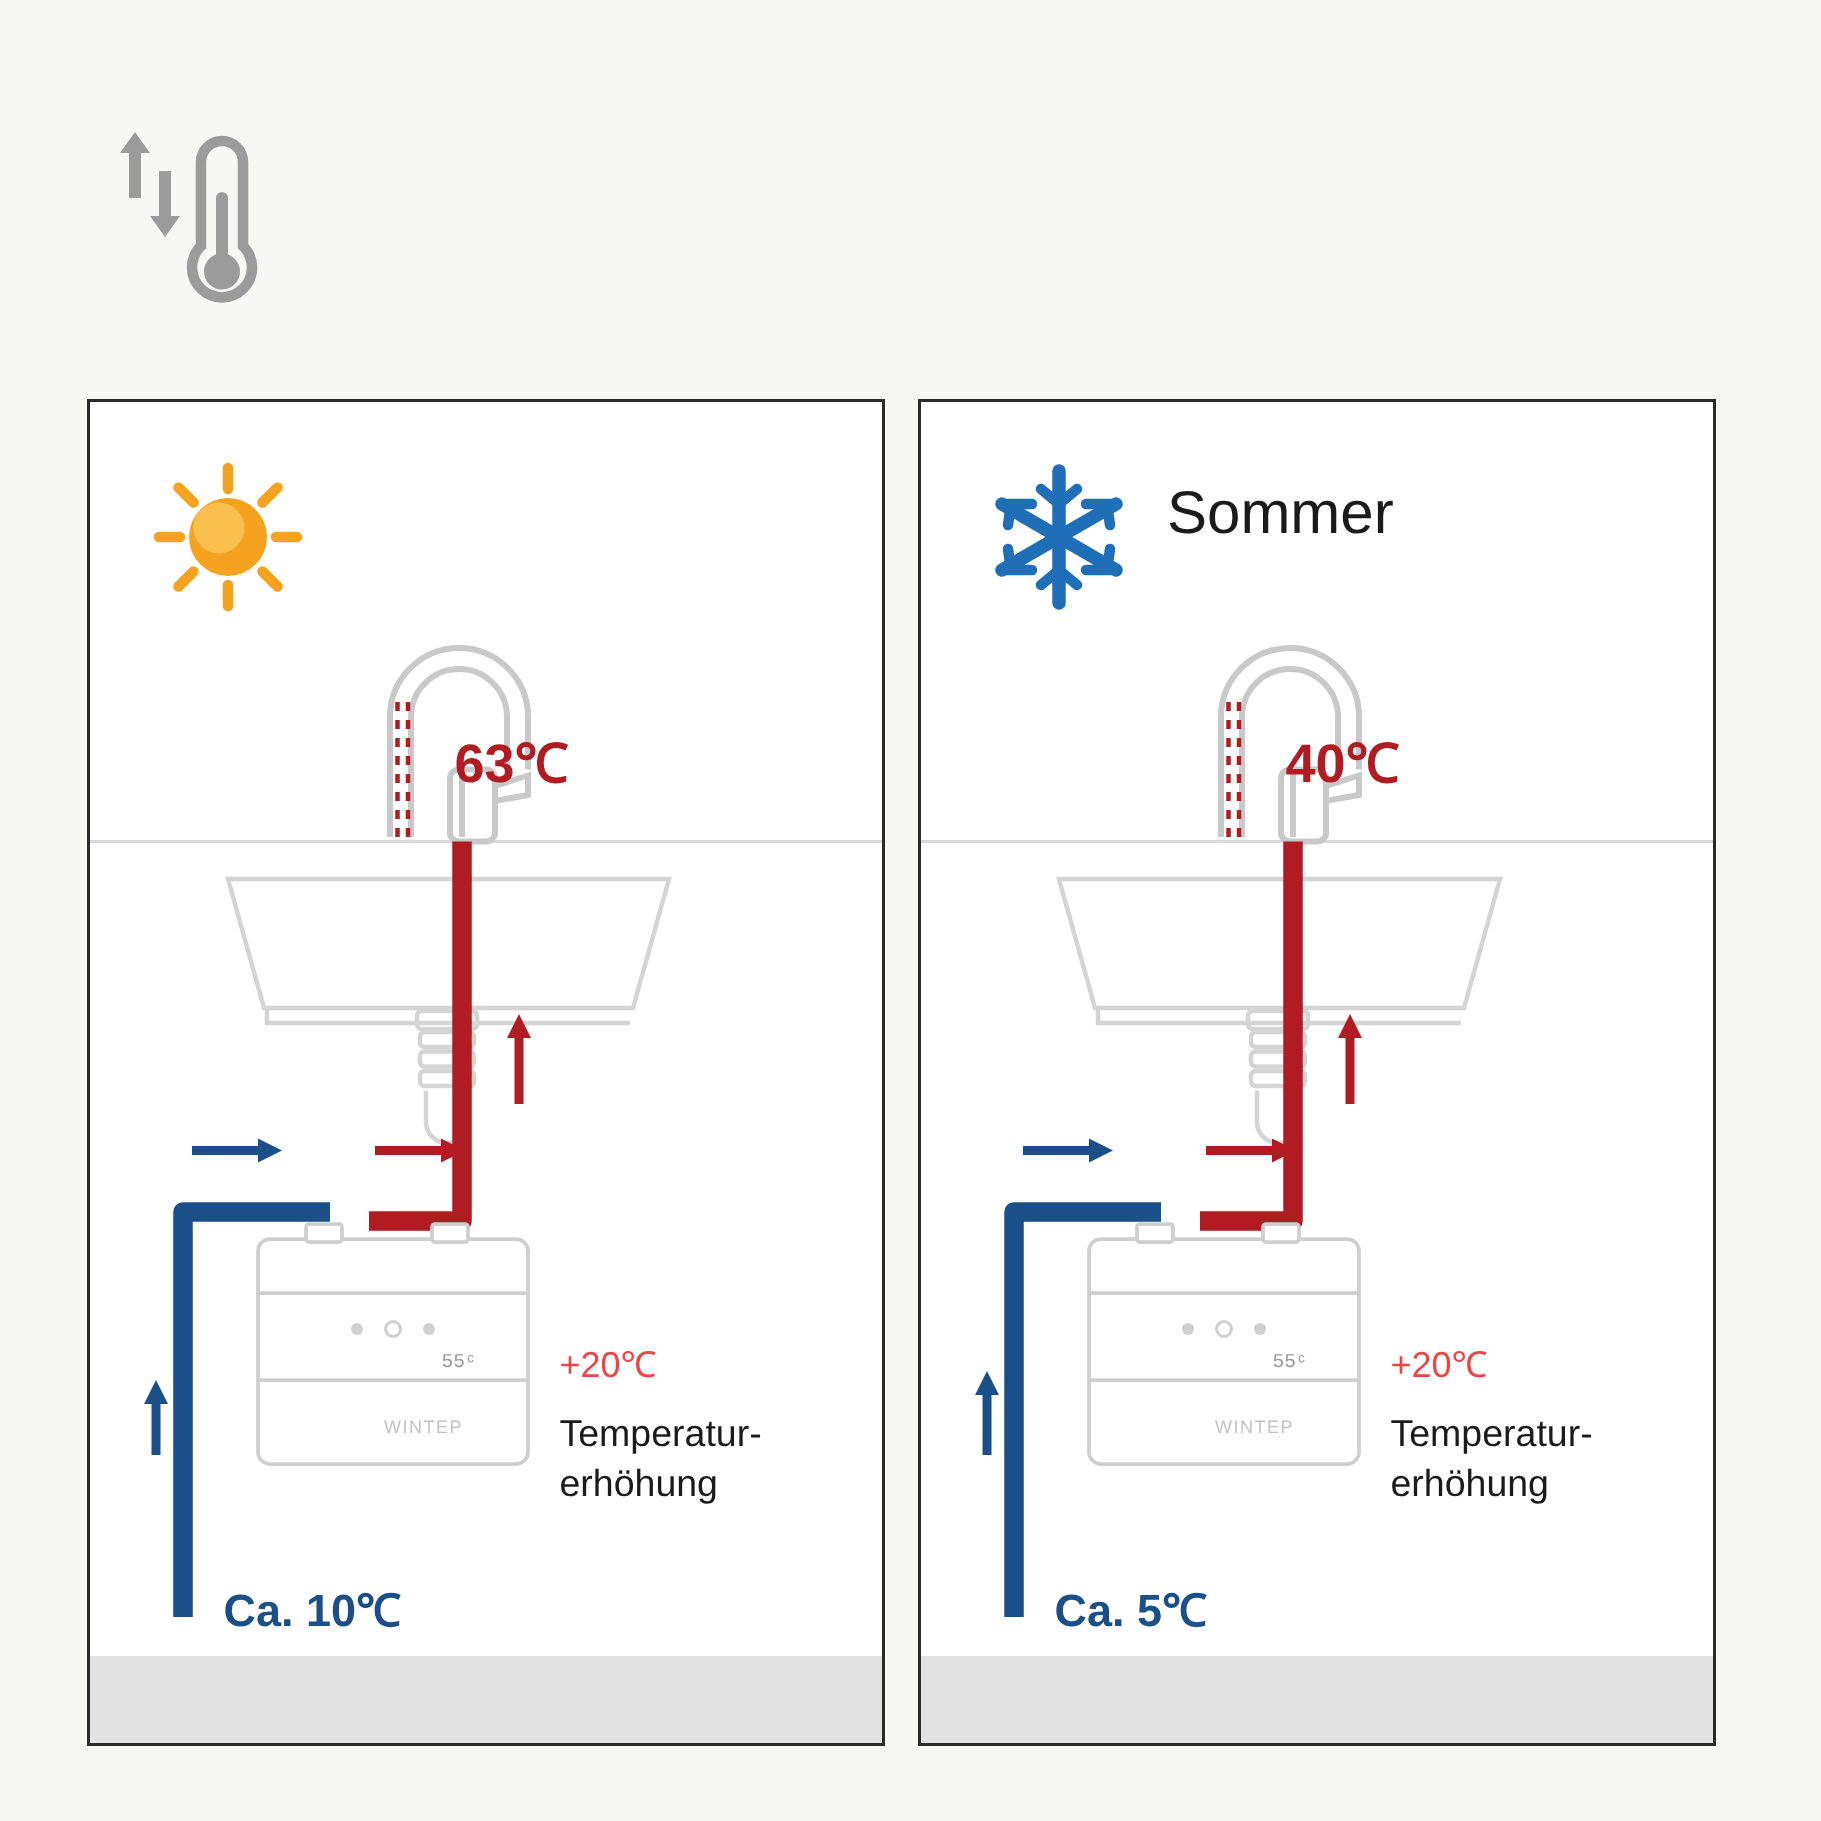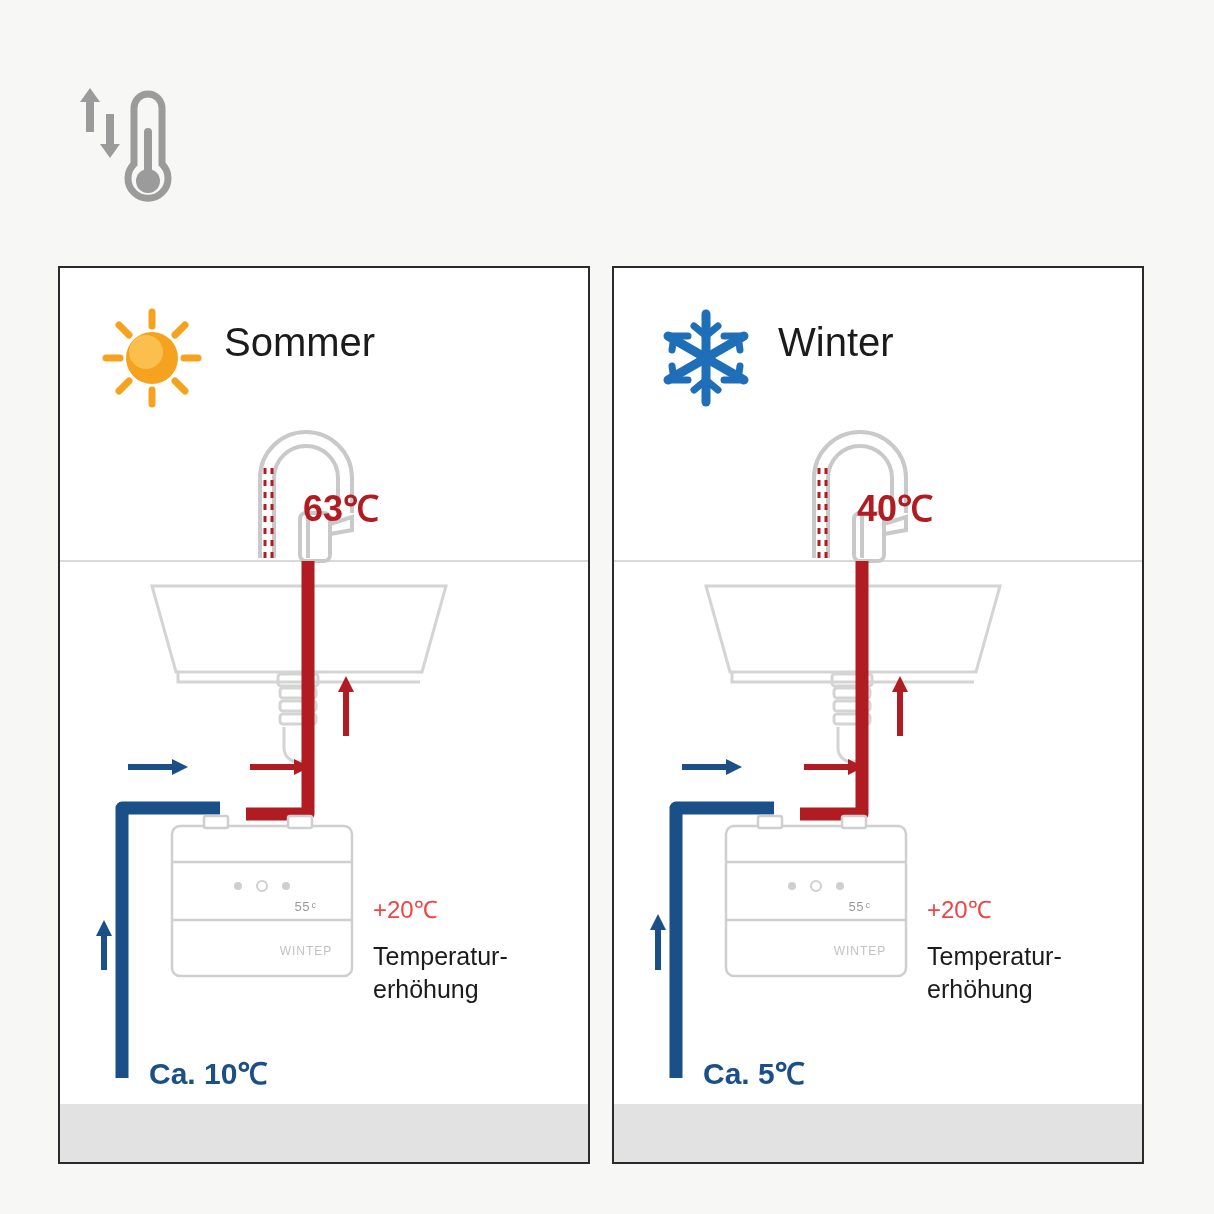--- a/index.html
+++ b/index.html
@@ -196,7 +196,6 @@
     </svg>
   </div>
 
-  <div class="panel-title">Sommer</div>
 
   <div class="floor"></div>
   <div class="counter-line"></div>

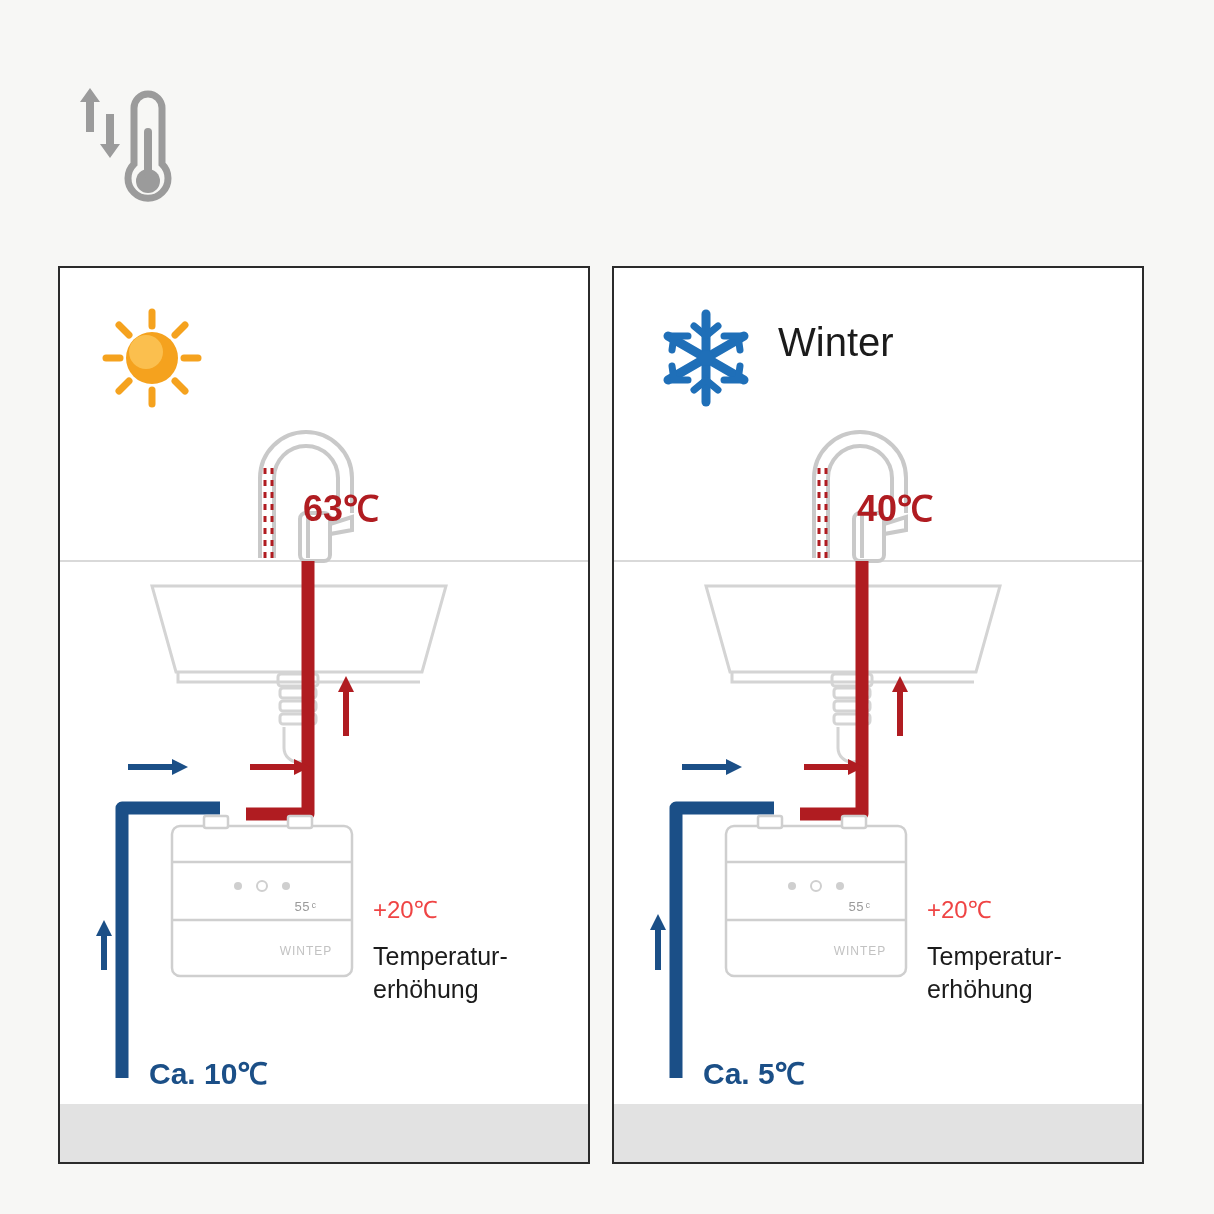--- a/index.html
+++ b/index.html
@@ -290,7 +290,7 @@
     </svg>
   </div>
 
-  <div class="panel-title">Winter</div>
+  <div class="panel-title">Sommer</div>
 
   <div class="floor"></div>
   <div class="counter-line"></div>

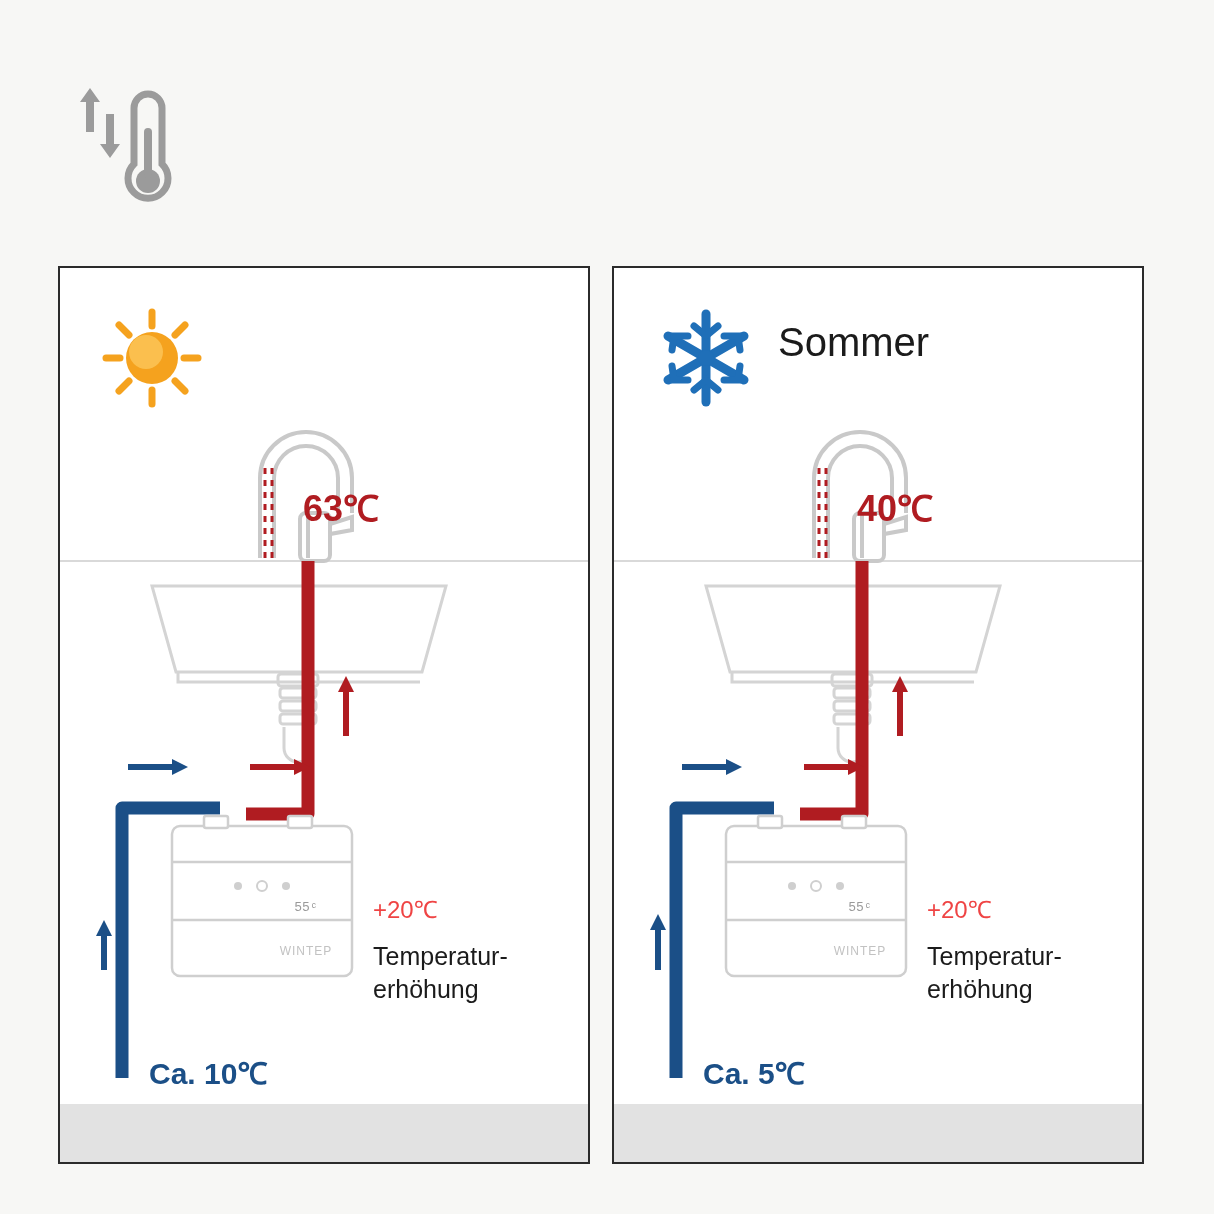--- a/index.html
+++ b/index.html
@@ -147,7 +147,7 @@
     left: 196px;
     top: 676px;
     width: 100px;
-    text-align: center;
+    text-align: left;
     font-size: 12px;
     letter-spacing: 1px;
     color: #c2c2c2;

